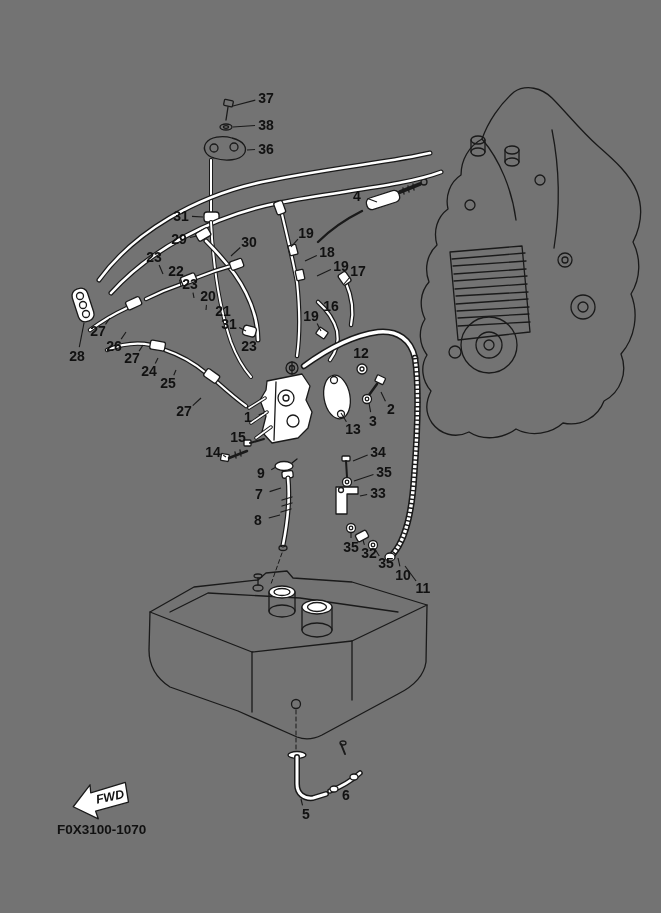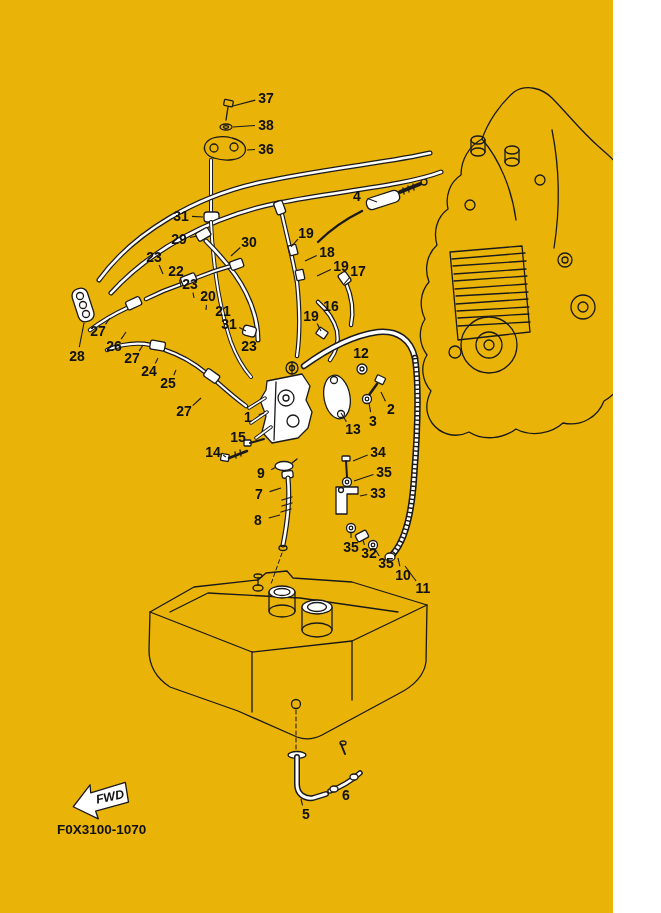--- a/index.html
+++ b/index.html
@@ -3,7 +3,7 @@
 <meta charset="utf-8">
 <style>
   html,body{margin:0;padding:0;background:#ffffff;}
-  .stage{position:relative;width:613px;height:913px;background:#eab308;overflow:hidden;
+  .stage{position:relative;width:661px;height:913px;background:#737373;overflow:hidden;
          font-family:"Liberation Sans",sans-serif;text-align:right;}
   svg{display:block;}
   .ln{stroke:#1a1a1a;fill:none;stroke-width:1.3;stroke-linejoin:round;stroke-linecap:round;}

